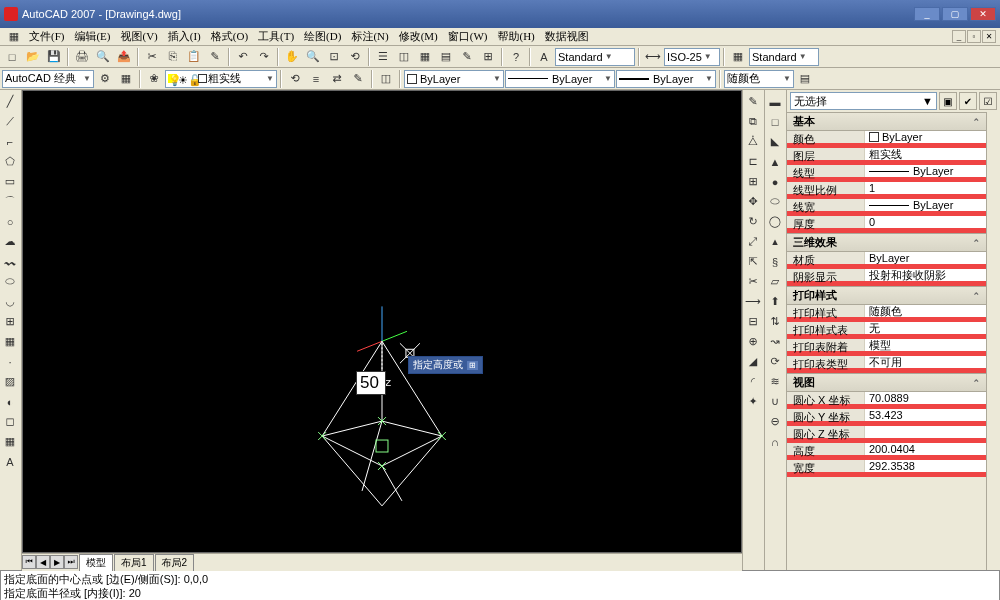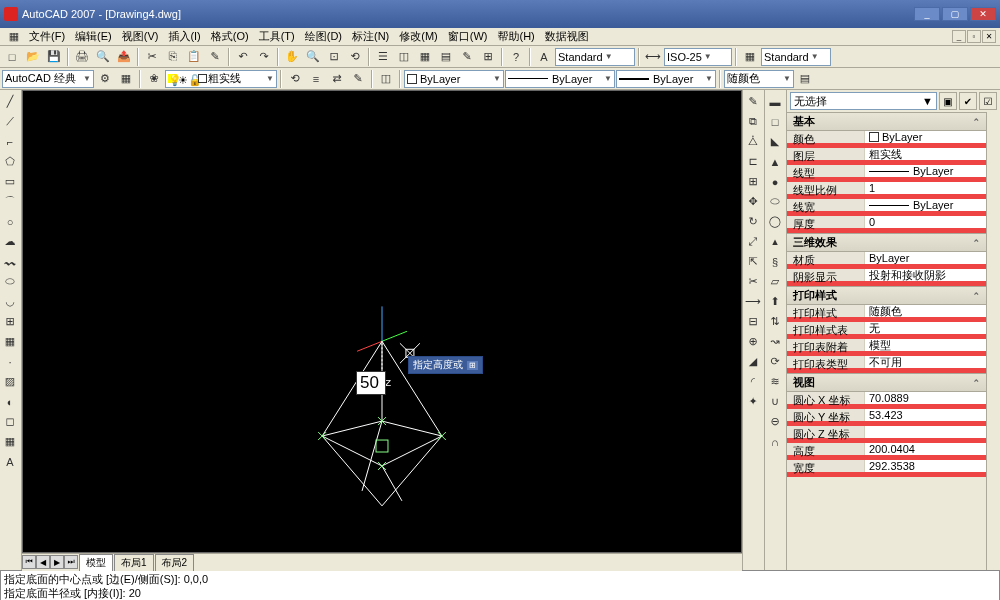--- a/index.html
+++ b/index.html
@@ -11,7 +11,7 @@
 .titlebar .winbtn { width: 26px; height: 14px; background: #6a8bc8; border: 1px solid #4a6ba8; display: flex; align-items: center; justify-content: center; font-size: 9px; }
 .titlebar .winbtn.close { background: #c44; }
 .menubar { height: 18px; background: #ece9d8; border-bottom: 1px solid #aca899; display: flex; align-items: center; padding: 0 4px; font-size: 11px; }
-.menubar .menuitem { padding: 1px 5px; cursor: default; }
+.menubar .menuitem { padding: 1px 5px; cursor: default; font-family: Liberation Serif, serif; }
 .menubar .winctrl { margin-left: auto; display: flex; gap: 1px; }
 .menubar .winctrl span { width: 14px; height: 13px; border: 1px solid #aca899; background: #ece9d8; font-size: 8px; display: flex; align-items: center; justify-content: center; }
 .toolbar-row { height: 22px; background: #ece9d8; border-bottom: 1px solid #aca899; display: flex; align-items: center; padding: 0 2px; gap: 1px; }

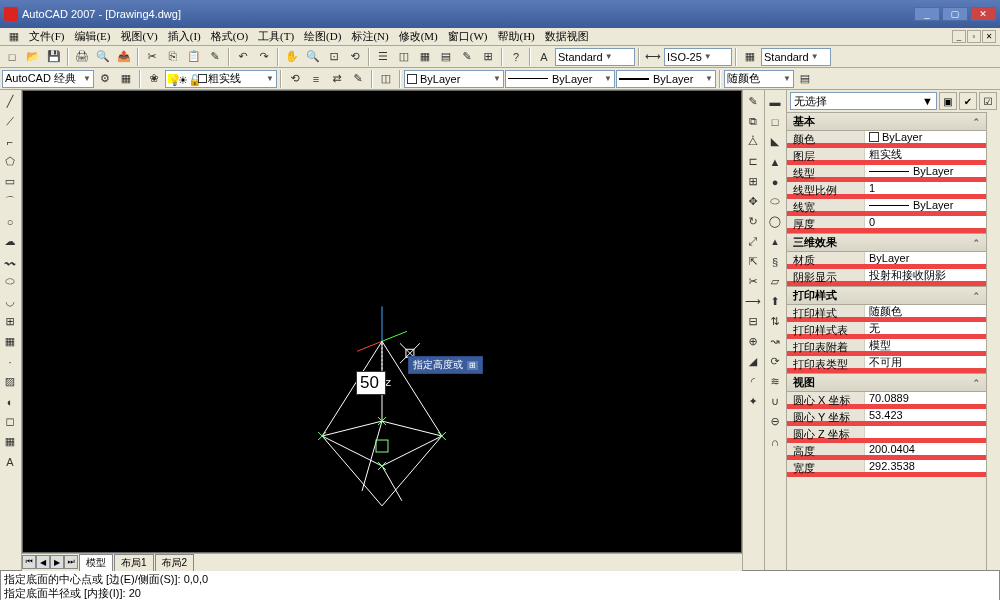--- a/index.html
+++ b/index.html
@@ -125,7 +125,7 @@
     </div>
   <div class="tsep"></div>
   <div class="tbtn">⟷</div>
-  <div class="tcombo" style="width:68px">
+  <div class="tcombo" style="width:56px">
       <span>ISO-25</span>
       <span class="dd">▼</span>
     </div>

